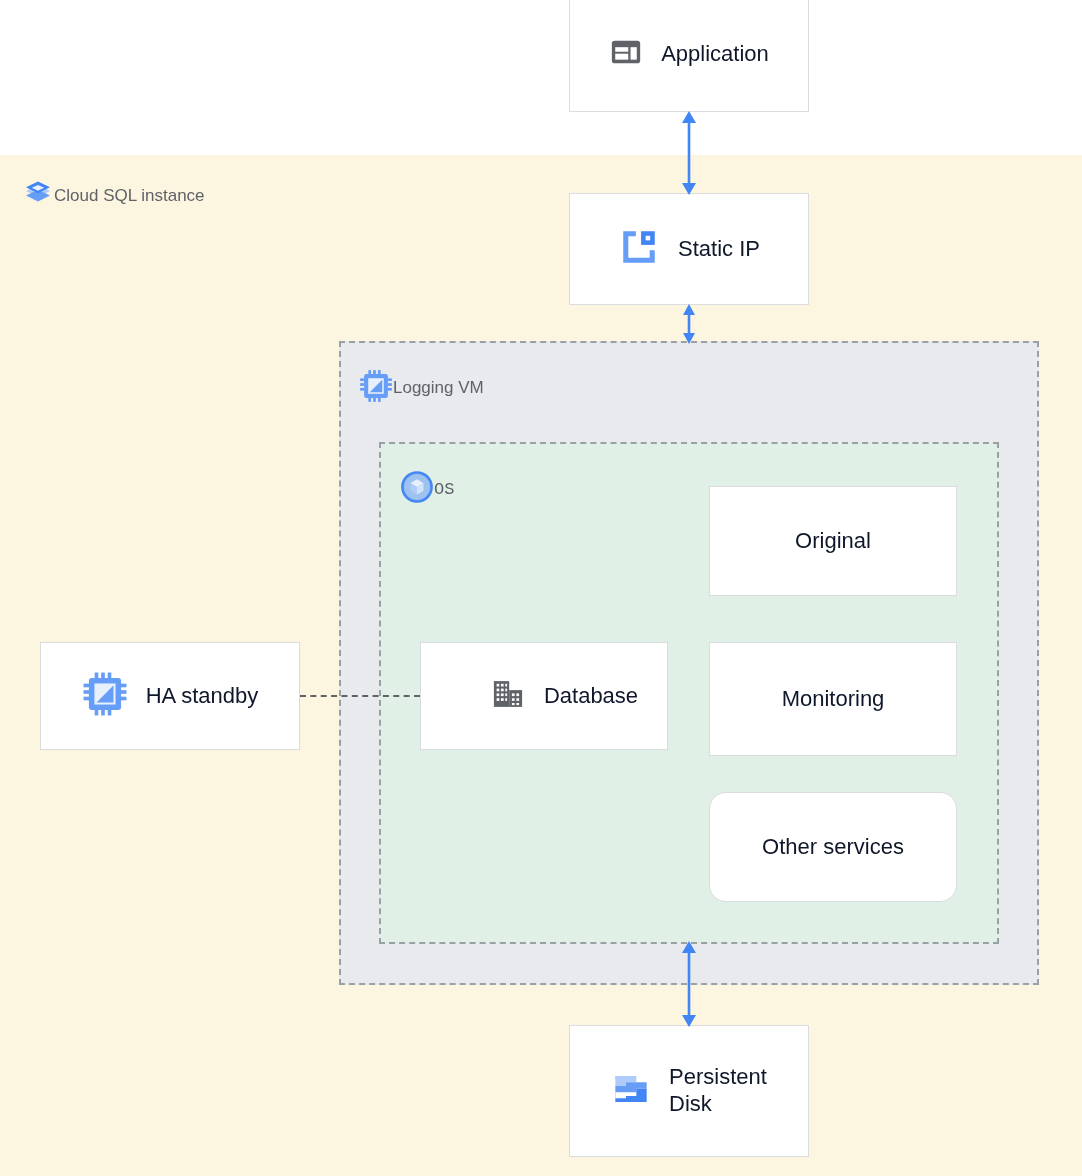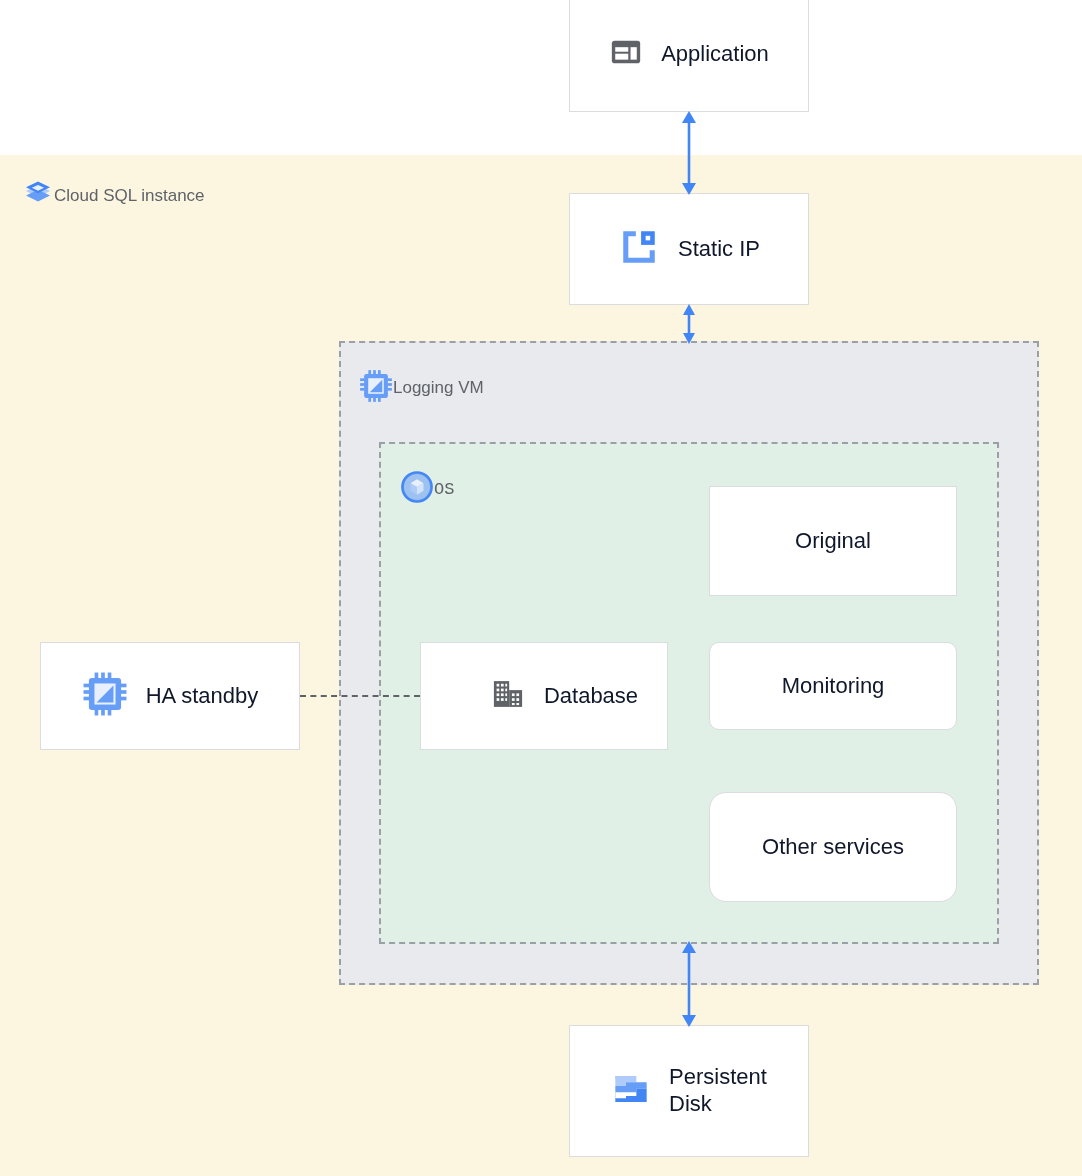--- a/index.html
+++ b/index.html
@@ -89,7 +89,7 @@
   .n-hastandby     { left: 40px;  top: 642px;  width: 260px; height: 108px; }
   .n-database      { left: 420px; top: 642px;  width: 248px; height: 108px; padding-left: 40px; }
   .n-logging       { left: 709px; top: 486px;  width: 248px; height: 110px; }
-  .n-monitoring    { left: 709px; top: 642px;  width: 248px; height: 88px; border-radius: 10px; }
+  .n-monitoring    { left: 709px; top: 642px;  width: 248px; height: 114px; }
   .n-otherservices { left: 709px; top: 792px;  width: 248px; height: 110px; border-radius: 17px; }
   .n-persistdisk   { left: 569px; top: 1025px; width: 240px; height: 132px; }
   .n-persistdisk .node-text { text-align: left; }

